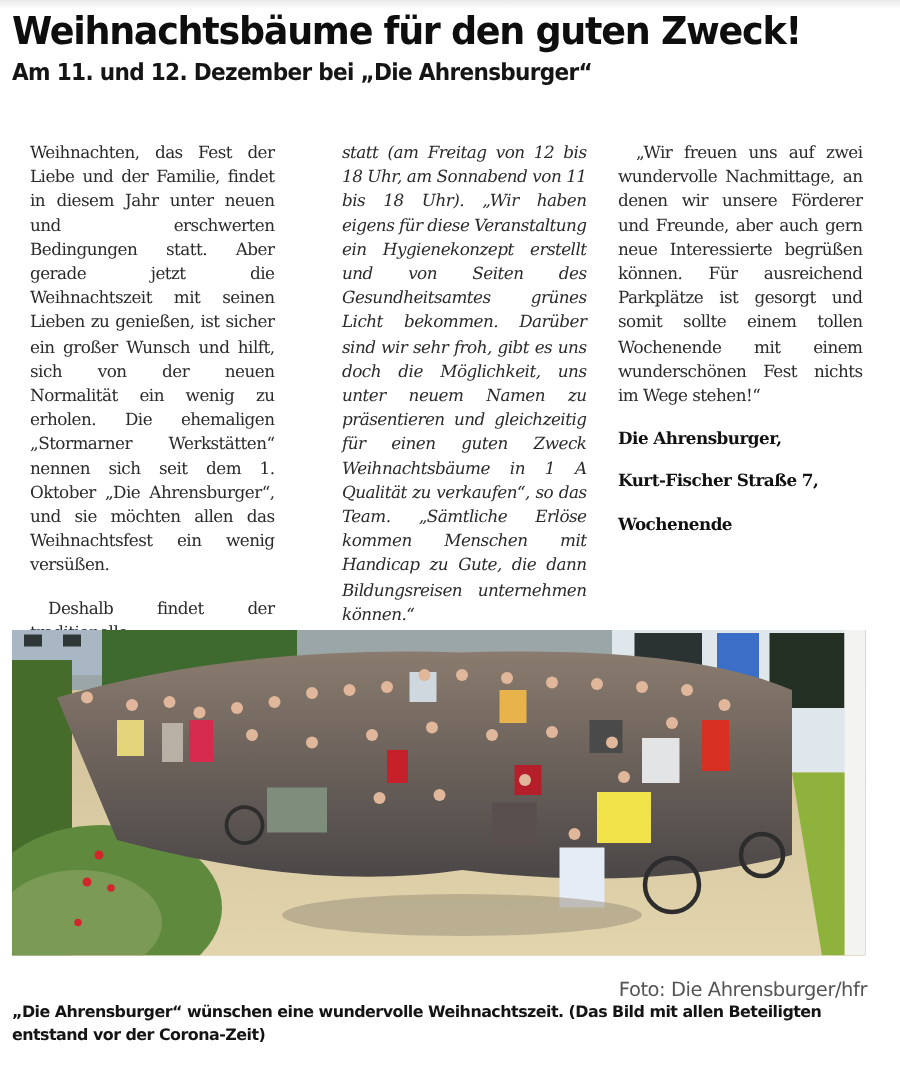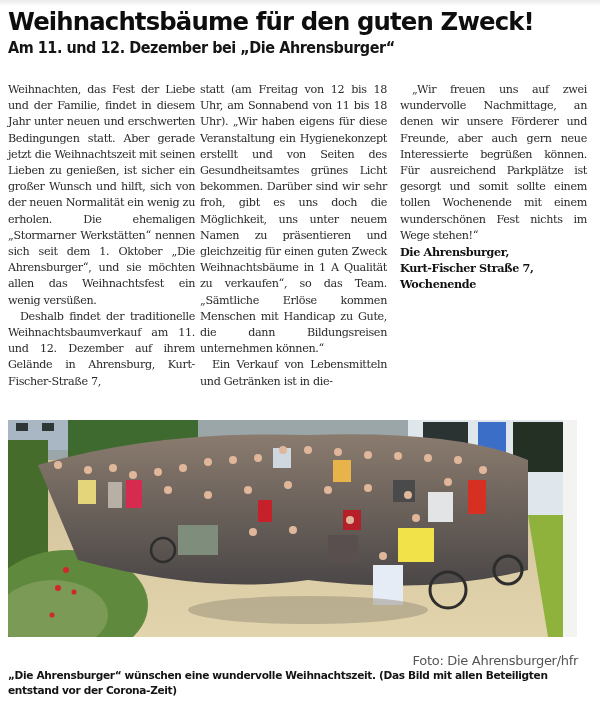--- a/index.html
+++ b/index.html
@@ -24,7 +24,7 @@
     font-family: "DejaVu Serif", serif; font-size: 11.2px; line-height: 16.2px;
     color: #2a2a2a; text-align: justify; hyphens: manual; letter-spacing: -0.35px;
   }
-  .col p { margin: 0; }
+  .col p { margin: 12px; }
   .col p.indent { text-indent: 12px; }
   .col-1 { left: 0; }
   .col-2 { left: 192px; }

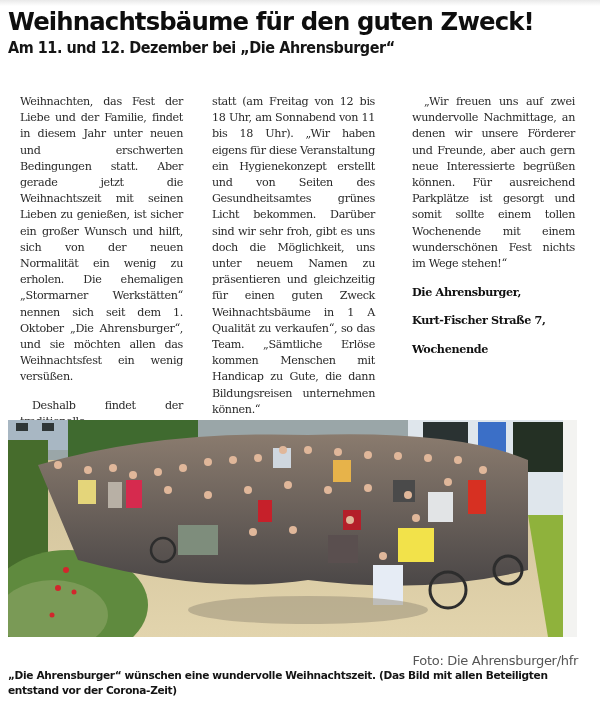--- a/index.html
+++ b/index.html
@@ -27,7 +27,7 @@
   .col p { margin: 12px; }
   .col p.indent { text-indent: 12px; }
   .col-1 { left: 0; }
-  .col-2 { left: 192px; }
+  .col-2 { left: 208px; font-style: italic; }
   .col-3 { left: 392px; }
   .col .signature { font-weight: bold; text-align: left; color: #111; }
   .photo {

